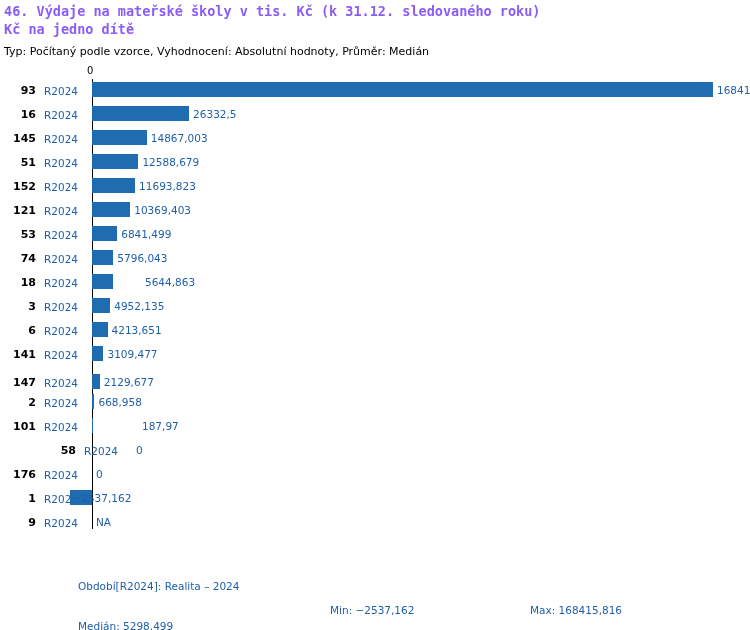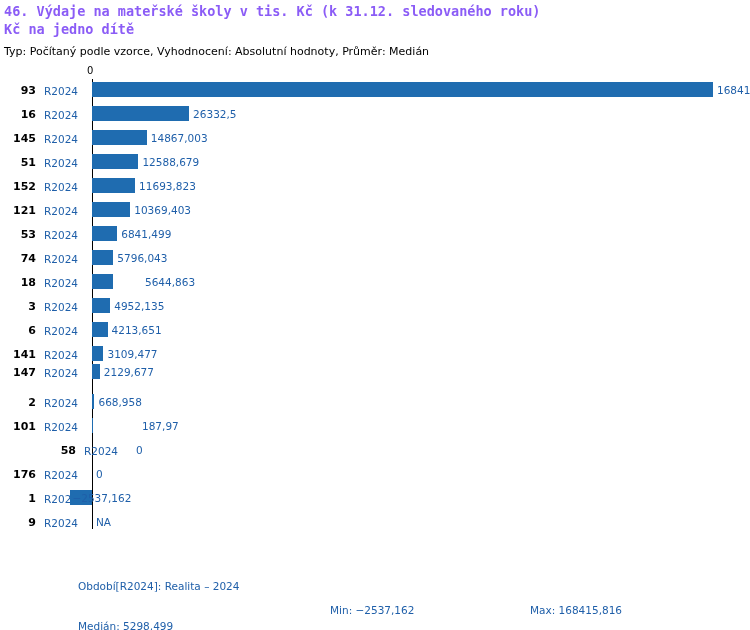--- a/index.html
+++ b/index.html
@@ -216,7 +216,7 @@
         <div class="bar" style="left: 92px; width: 11.4656px; background: rgb(31, 108, 176);"></div>
         <div class="bar-value" style="left: 107.466px;">3109,477</div>
       </div>
-      <div class="rowwrap" style="top: 282px;">
+      <div class="rowwrap" style="top: 292px;">
         <div class="row-num">147</div>
         <div class="row-label">R2024</div>
         <div class="bar" style="left: 92px; width: 7.85276px; background: rgb(31, 108, 176);"></div>

